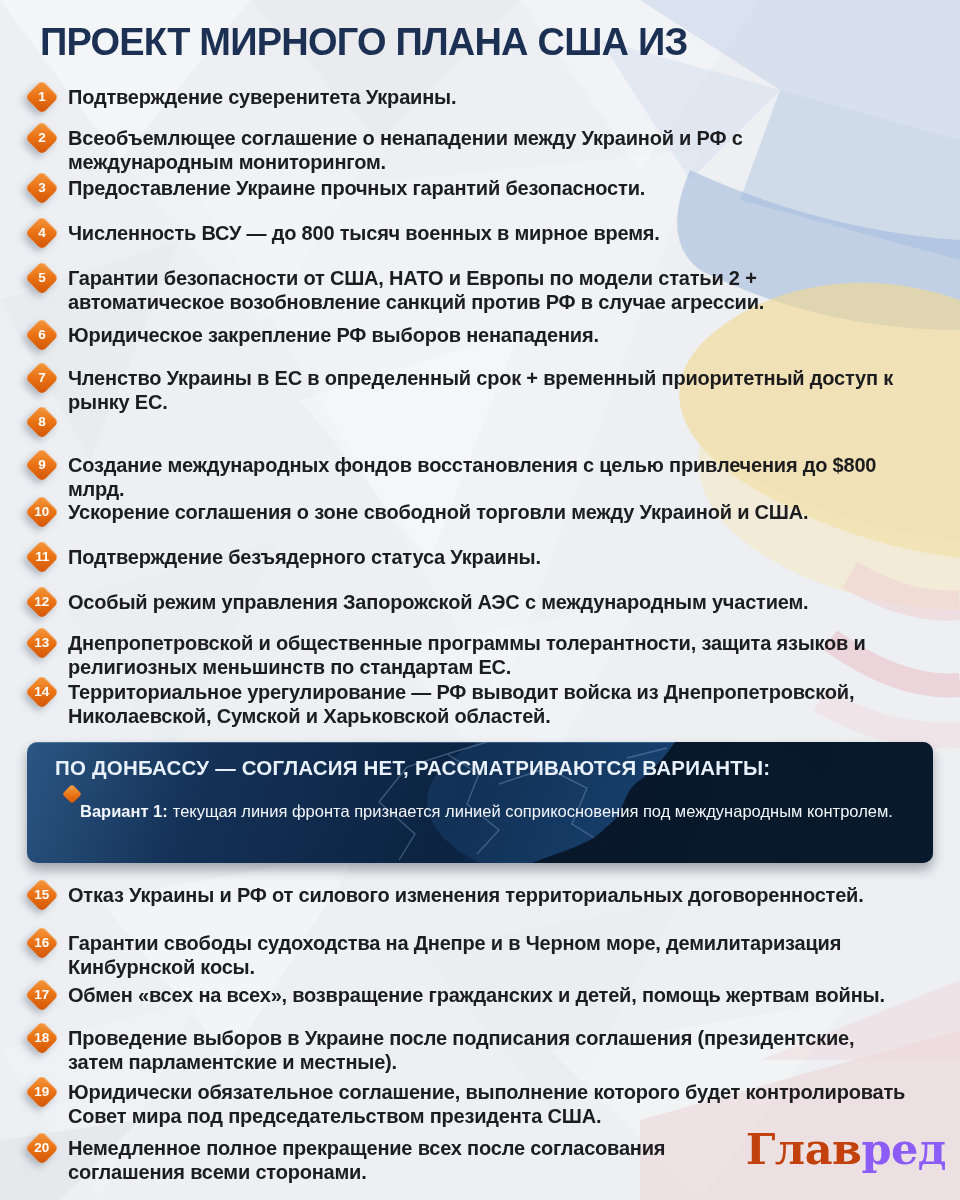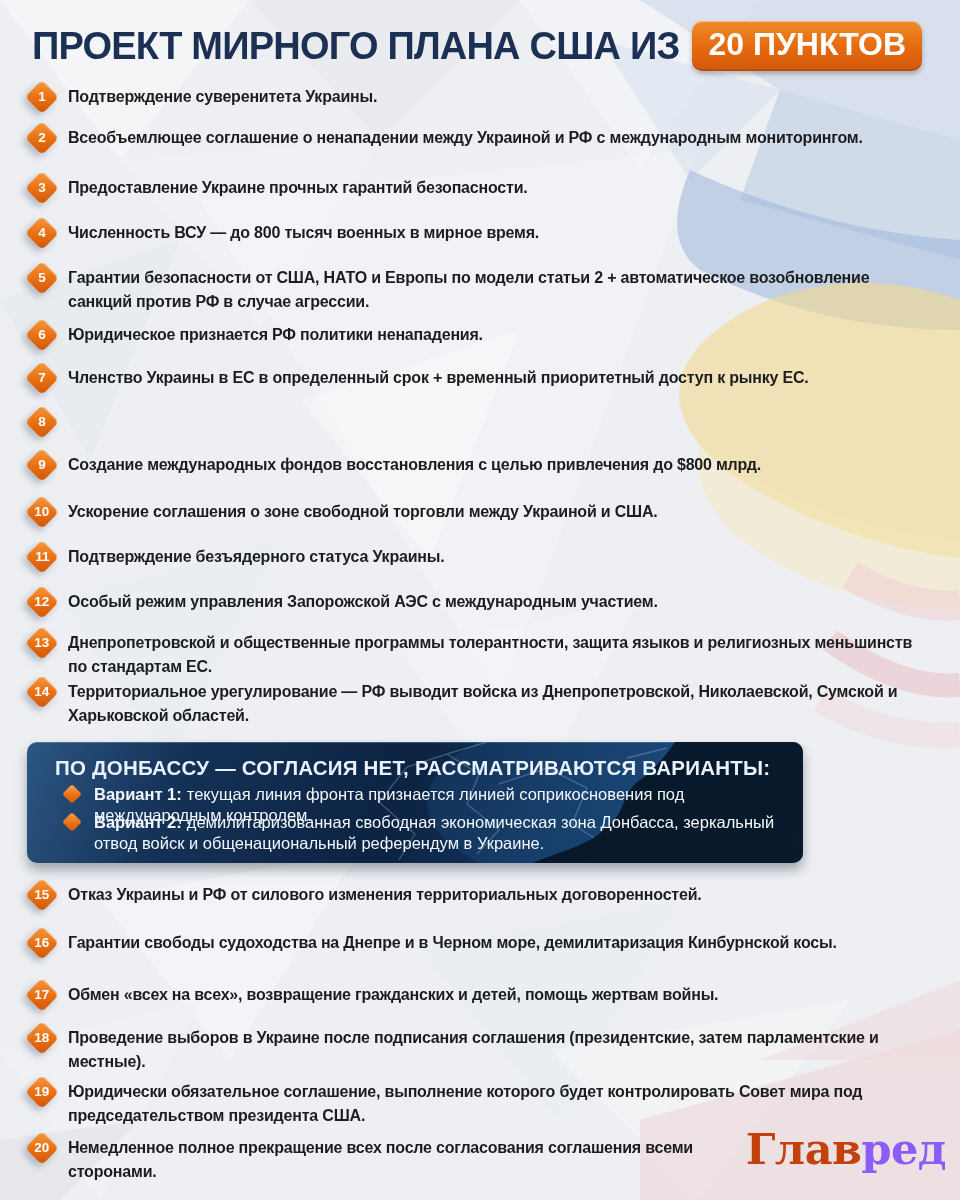--- a/index.html
+++ b/index.html
@@ -11,7 +11,7 @@
   .bg-svg{position:absolute; inset:0; z-index:0;}
 
   
-  .header{position:absolute; top:21px; left:32px; right:16px; z-index:2;
+  .header{position:absolute; top:21px; left:40px; right:16px; z-index:2;
     display:flex; align-items:center; gap:13px;}
   .title{font-size:38px; font-weight:bold; color:#1c3054; letter-spacing:-0.8px; white-space:nowrap;}
   .badge{

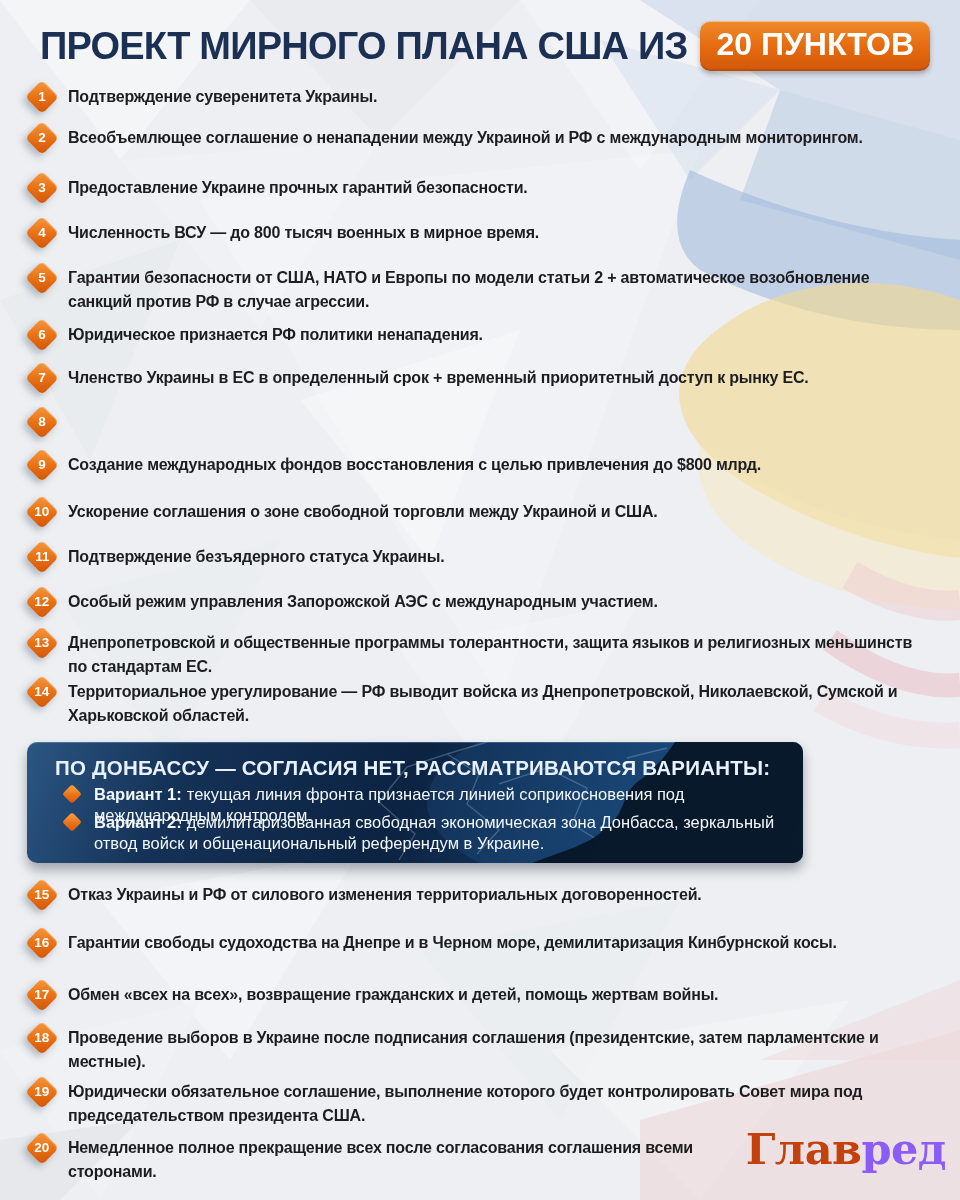--- a/index.html
+++ b/index.html
@@ -101,7 +101,6 @@
 
   <div class="header">
     <span class="title">ПРОЕКТ МИРНОГО ПЛАНА США ИЗ</span>
-    <span class="badge">20 ПУНКТОВ</span>
   </div>
 
   <div class="item" style="top:85px">

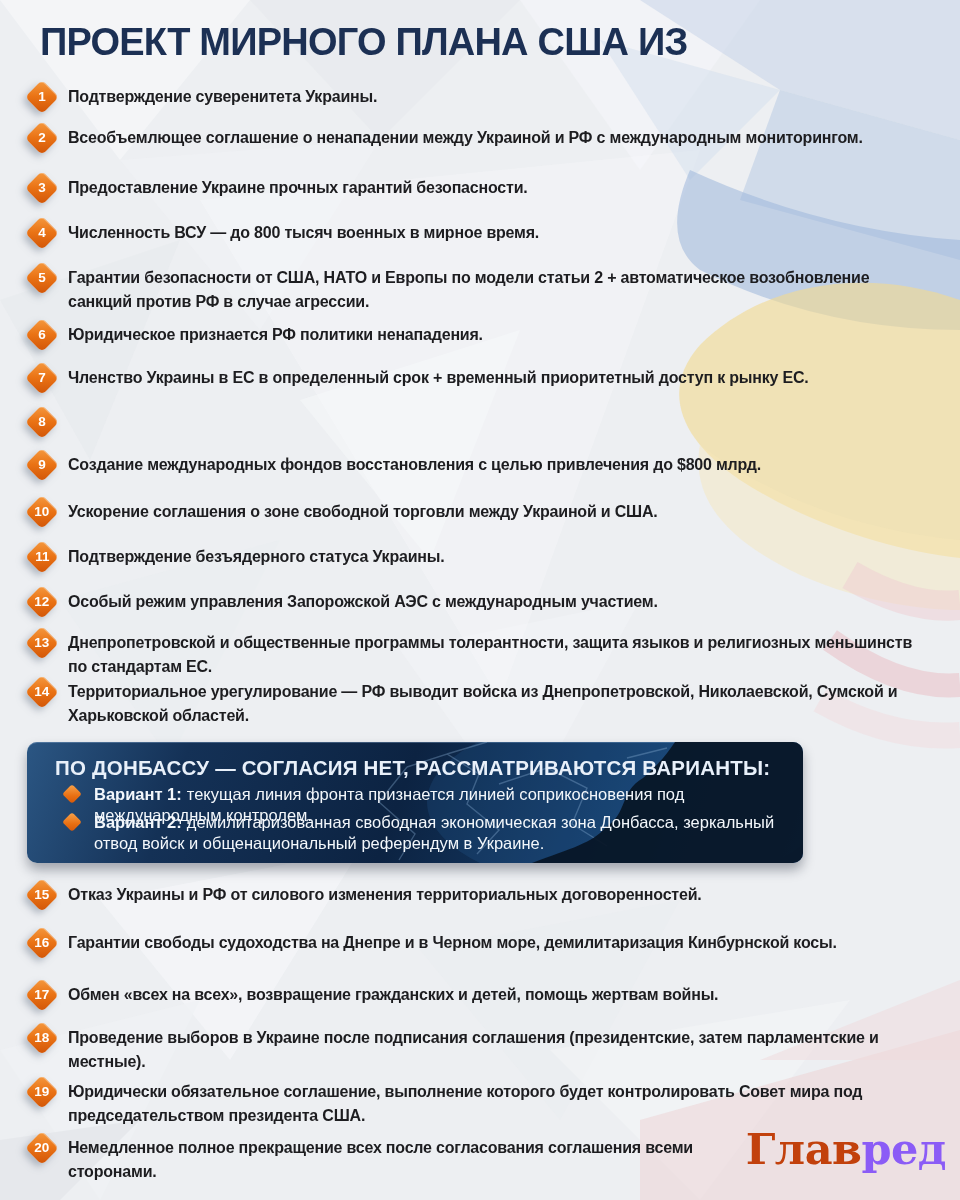--- a/index.html
+++ b/index.html
@@ -31,7 +31,7 @@
     display:flex; align-items:center; justify-content:center;
   }
   .marker span{transform:rotate(-45deg); color:#fff; font-size:13.5px; font-weight:bold; line-height:1;}
-  .itext{margin-left:14px; font-size:16px; line-height:24px; color:#1d1d20;
+  .itext{margin-left:14px; font-size:20px; line-height:24px; color:#1d1d20;
     font-weight:600; letter-spacing:-0.2px; max-width:845px;}
   .w700 .itext{max-width:700px;}
 

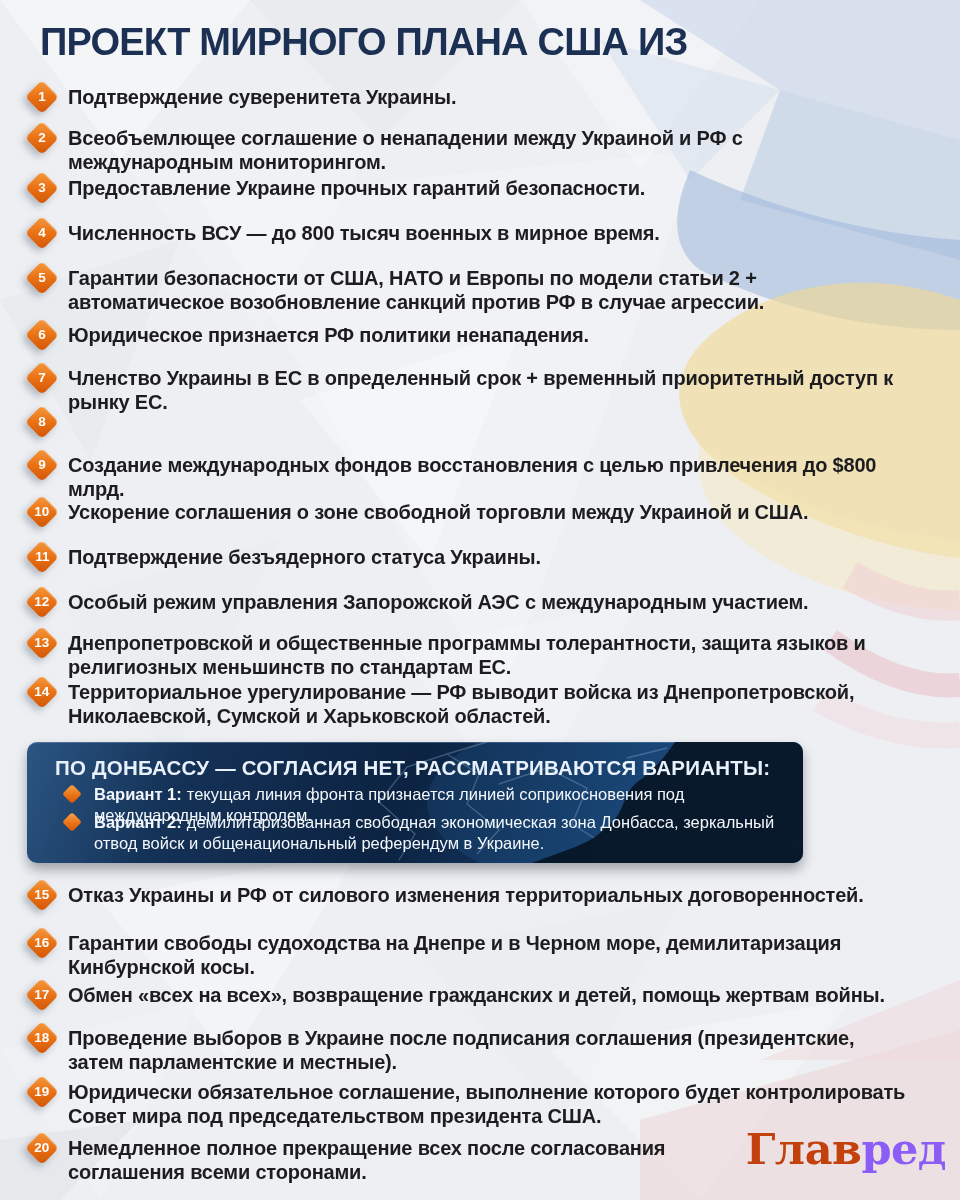--- a/index.html
+++ b/index.html
@@ -137,7 +137,7 @@
       <div class="marker">
         <span>6</span>
       </div>
-      <div class="itext">Юридическое признается РФ политики ненападения.</div>
+      <div class="itext">Юридическое закрепление РФ выборов ненападения.</div>
     </div>
   <div class="item" style="top:366px">
       <div class="marker">

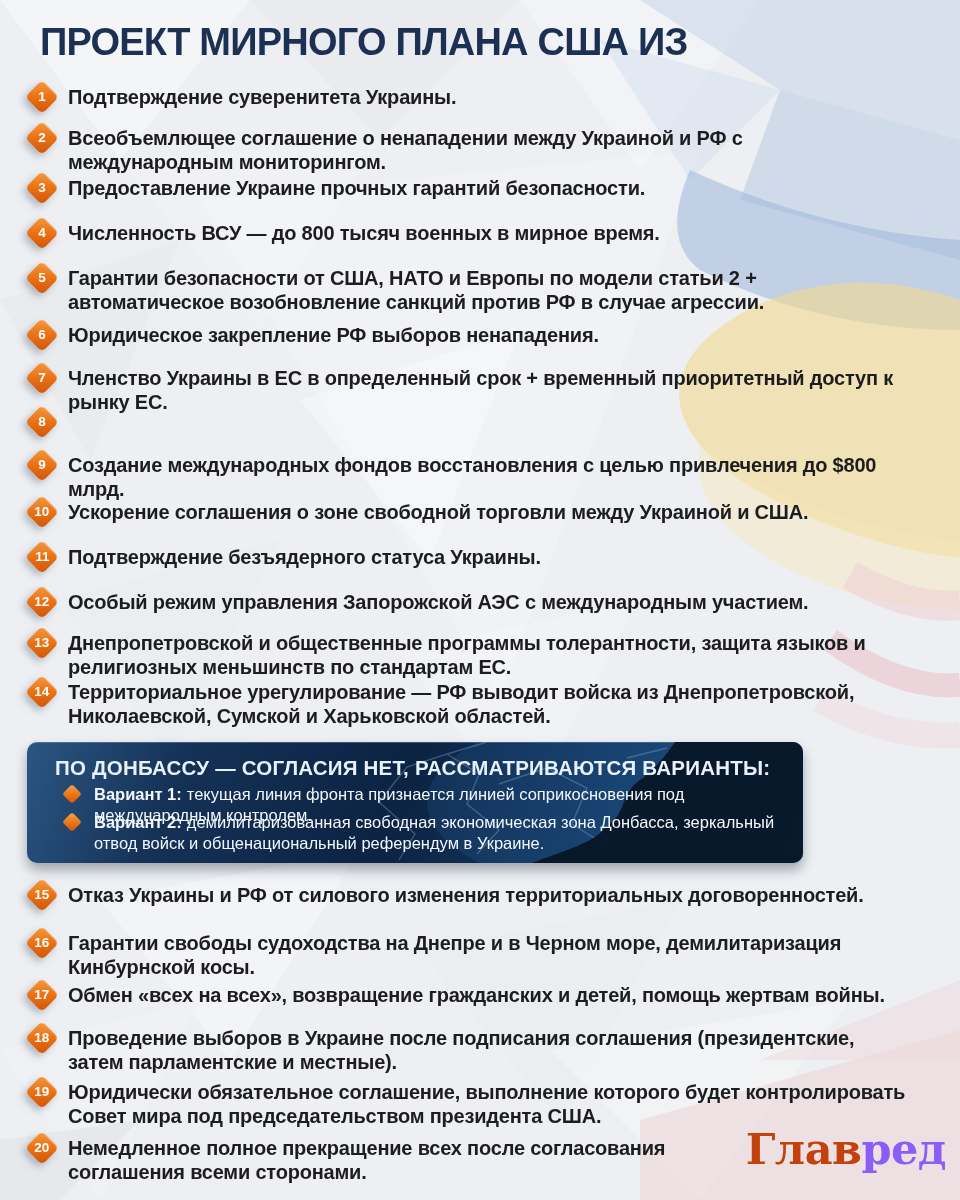--- a/index.html
+++ b/index.html
@@ -37,7 +37,7 @@
 
   
   .donbas{
-    position:absolute; left:27px; top:742px; width:776px; height:121px; z-index:2;
+    position:absolute; left:27px; top:742px; width:906px; height:121px; z-index:2;
     border-radius:10px; overflow:hidden;
     background:linear-gradient(110deg,#2b5683 0%,#143156 20%,#0c2342 48%,#16406e 80%,#1d4d82 100%);
     box-shadow:0 7px 12px rgba(20,30,45,.35), inset 0 1px 0 rgba(150,180,215,.35);

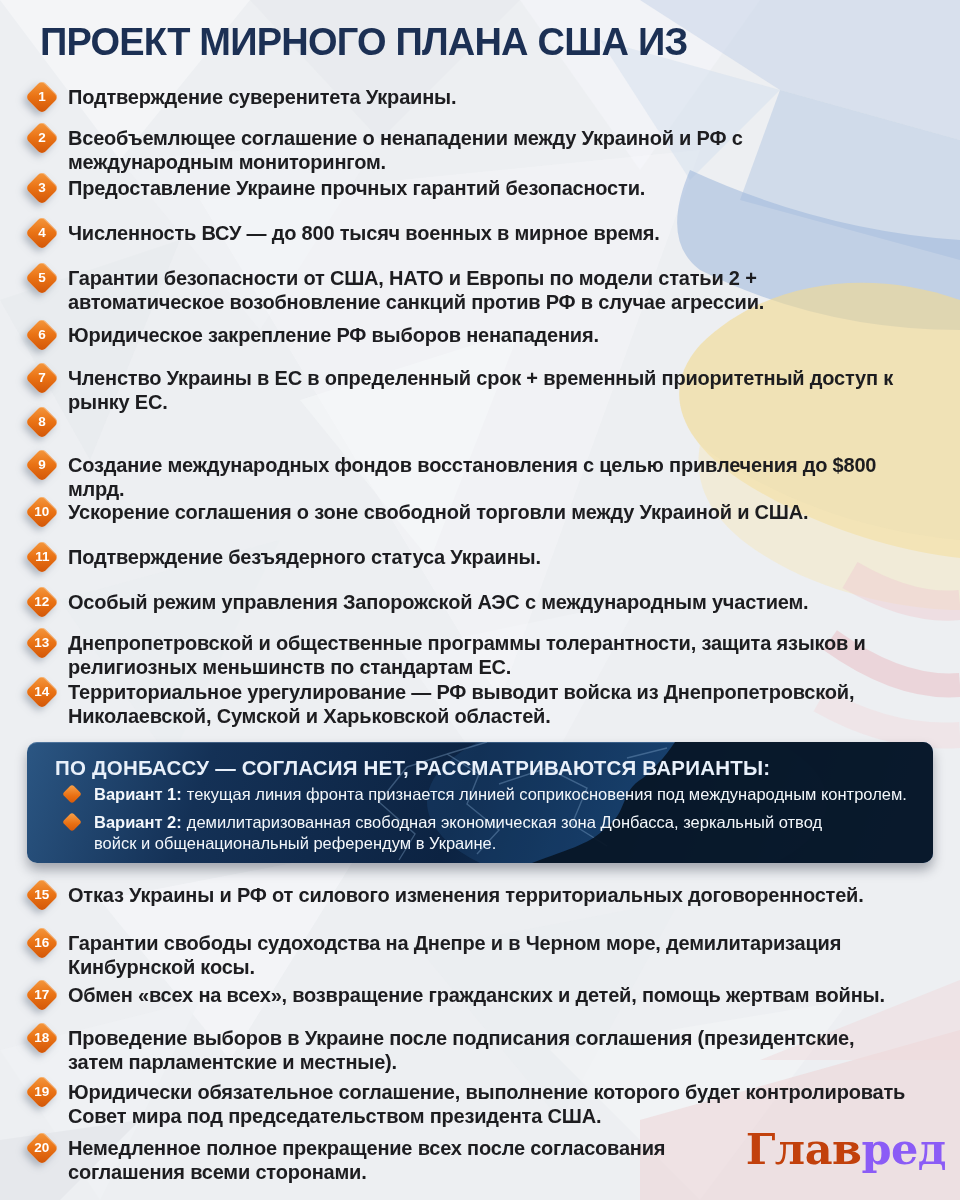--- a/index.html
+++ b/index.html
@@ -45,7 +45,7 @@
   .donbas-map{position:absolute; inset:0;}
   .donbas-heading{position:absolute; left:28px; top:14px; font-size:20.5px; font-weight:bold;
     color:#e8f0fa; letter-spacing:.2px; z-index:2;}
-  .variant{position:absolute; left:38px; z-index:2; display:flex; align-items:flex-start;}
+  .variant{position:absolute; left:38px; z-index:2; display:flex; align-items:flex-start;flex-direction:column;}
   .variant .bullet{flex:0 0 auto; width:14px; height:14px; margin-top:3px;
     transform:rotate(45deg); border-radius:3px;
     background:linear-gradient(135deg,#f7a44d 0%,#e96f12 60%,#d55709 100%);}

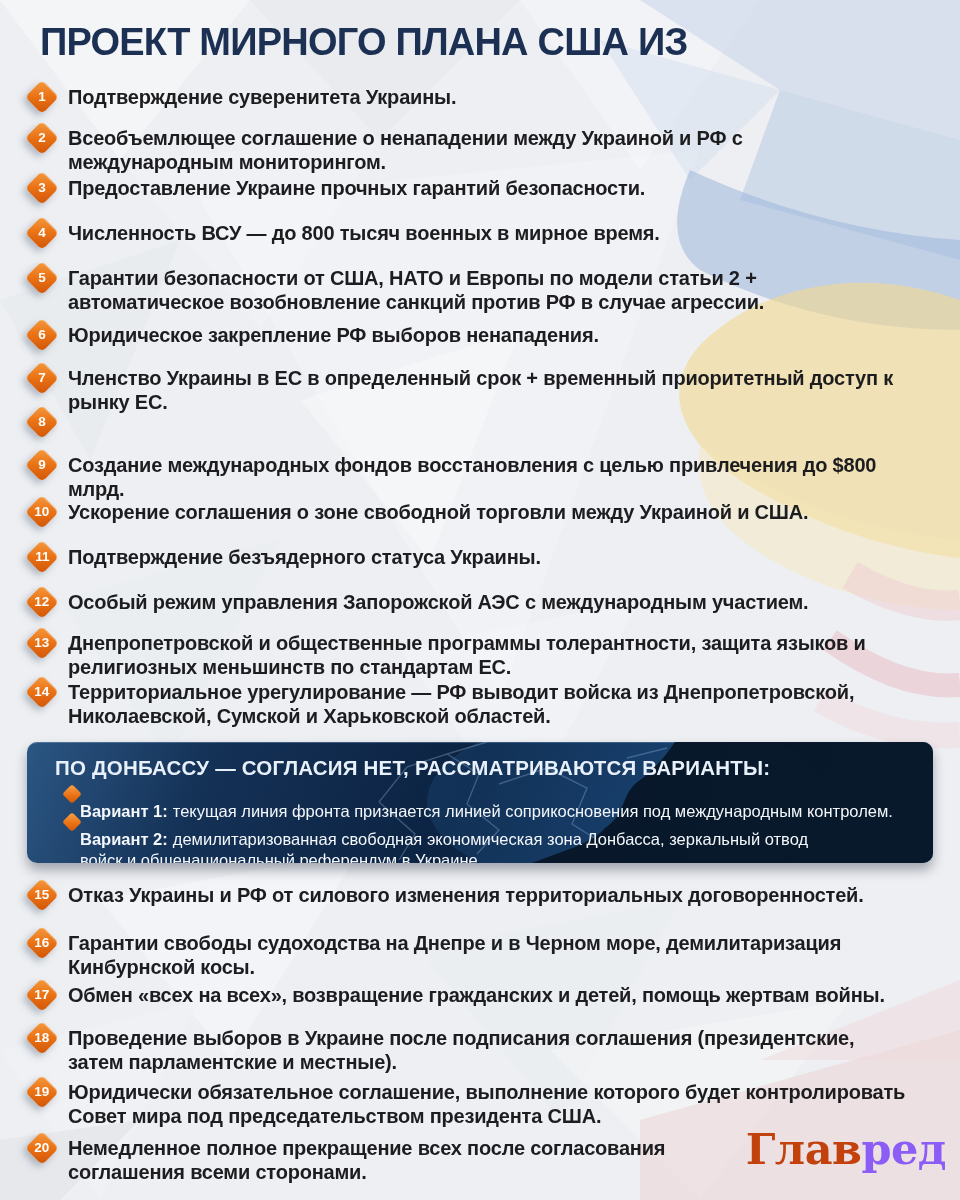--- a/index.html
+++ b/index.html
@@ -198,10 +198,6 @@
       <div class="bullet"></div>
       <div class="vtext"><span class="vlabel">Вариант 1:</span><span>текущая линия фронта признается линией соприкосновения под международным контролем.</span></div>
     </div>
-    <div class="variant variant-2">
-      <div class="bullet"></div>
-      <div class="vtext"><span class="vlabel">Вариант 2:</span><span>демилитаризованная свободная экономическая зона Донбасса, зеркальный отвод войск и общенациональный референдум в Украине.</span></div>
-    </div>
   </div>
 
   <div class="item" style="top:883px">

